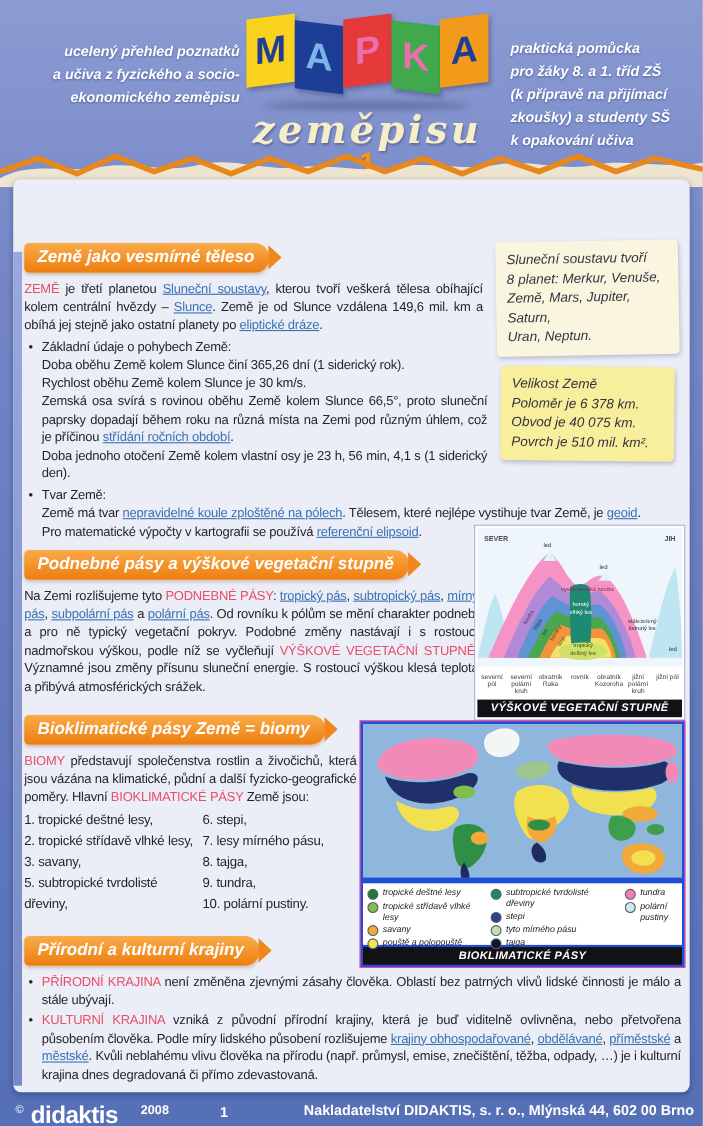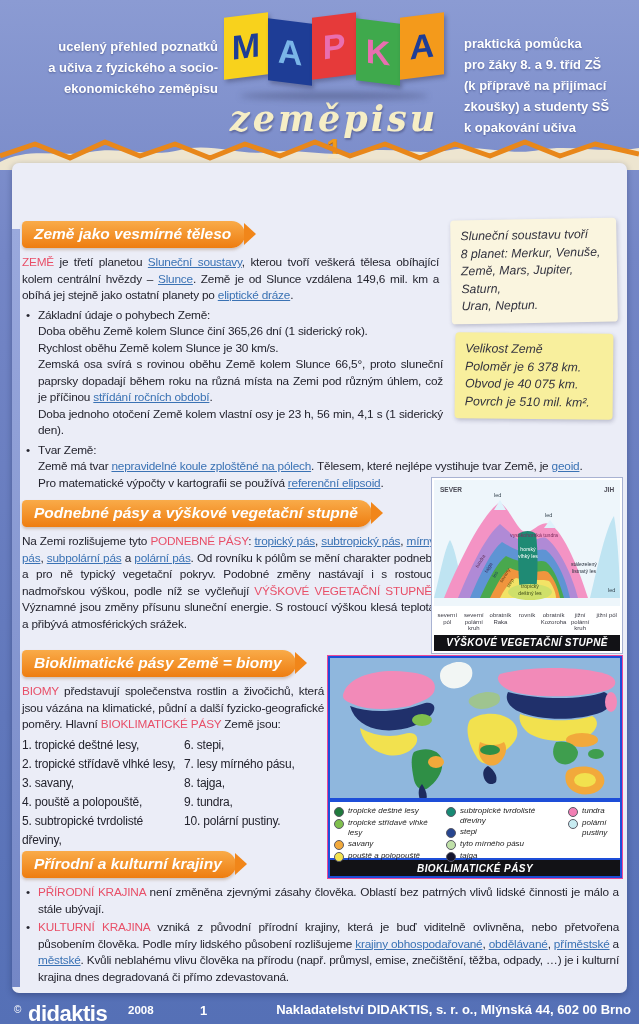--- a/index.html
+++ b/index.html
@@ -8,7 +8,7 @@
         background:linear-gradient(180deg,#8b9bd3 0%,#7486c6 25%,#6077bb 70%,#5570b6 100%);}
 
   
-  .tagline{position:absolute;color:#fff;font-weight:700;font-size:13px;line-height:21px;
+  .tagline{position:absolute;color:#fff;font-weight:700;font-style:italic;font-size:13px;line-height:21px;
            text-shadow:0 1px 2px rgba(25,35,90,.45);}
   .tag-left{left:14px;top:36px;width:204px;text-align:right;}
   .tag-right{left:464px;top:33px;width:172px;text-align:left;}

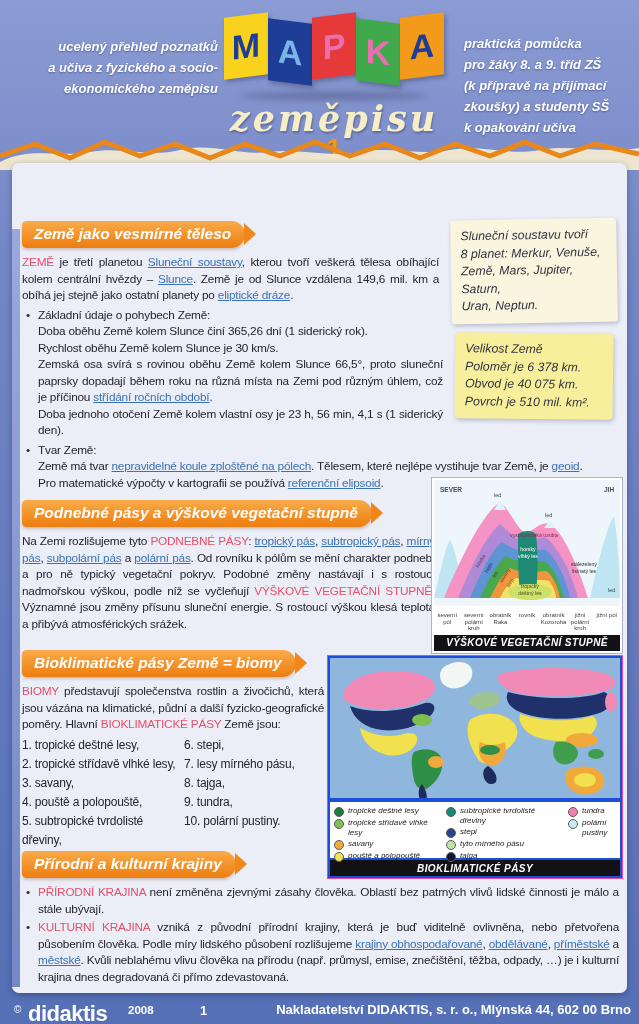--- a/index.html
+++ b/index.html
@@ -101,7 +101,7 @@
   </div>
   <div class="tagline tag-right">
     <div>praktická pomůcka</div>
-    <div>pro žáky 8. a 9. tříd ZŠ</div>
+    <div>pro žáky 8. a 1. tříd ZŠ</div>
     <div>(k přípravě na přijímací</div>
     <div>zkoušky) a studenty SŠ</div>
     <div>k opakování učiva</div>

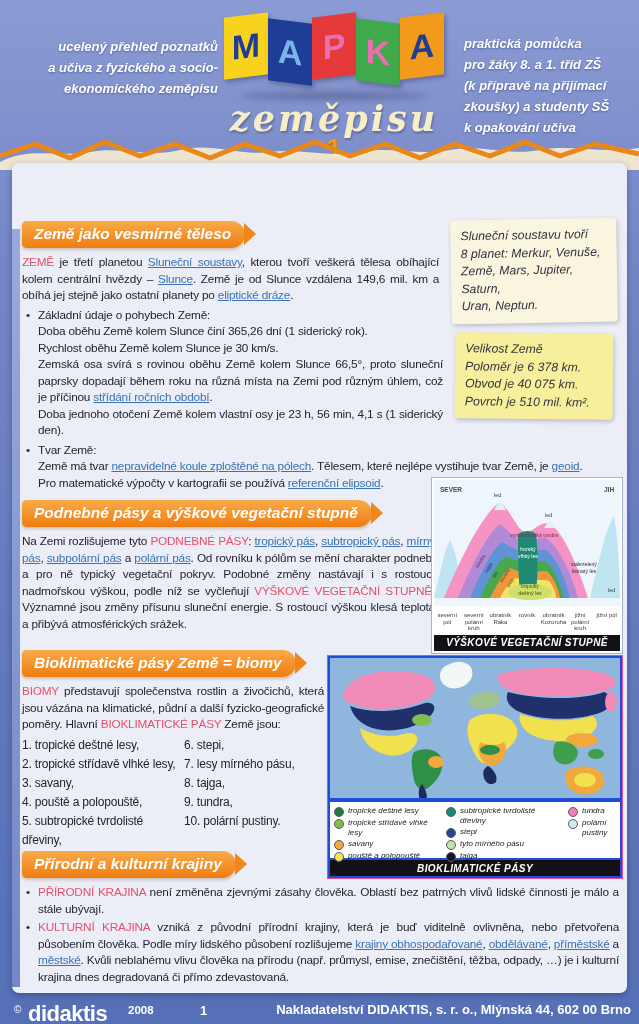--- a/index.html
+++ b/index.html
@@ -221,7 +221,6 @@
           <div>1. tropické deštné lesy,</div>
           <div>2. tropické střídavě vlhké lesy,</div>
           <div>3. savany,</div>
-          <div>4. pouště a polopouště,</div>
           <div>5. subtropické tvrdolisté dřeviny,</div>
         </div>
         <div class="lcol lcol2">

